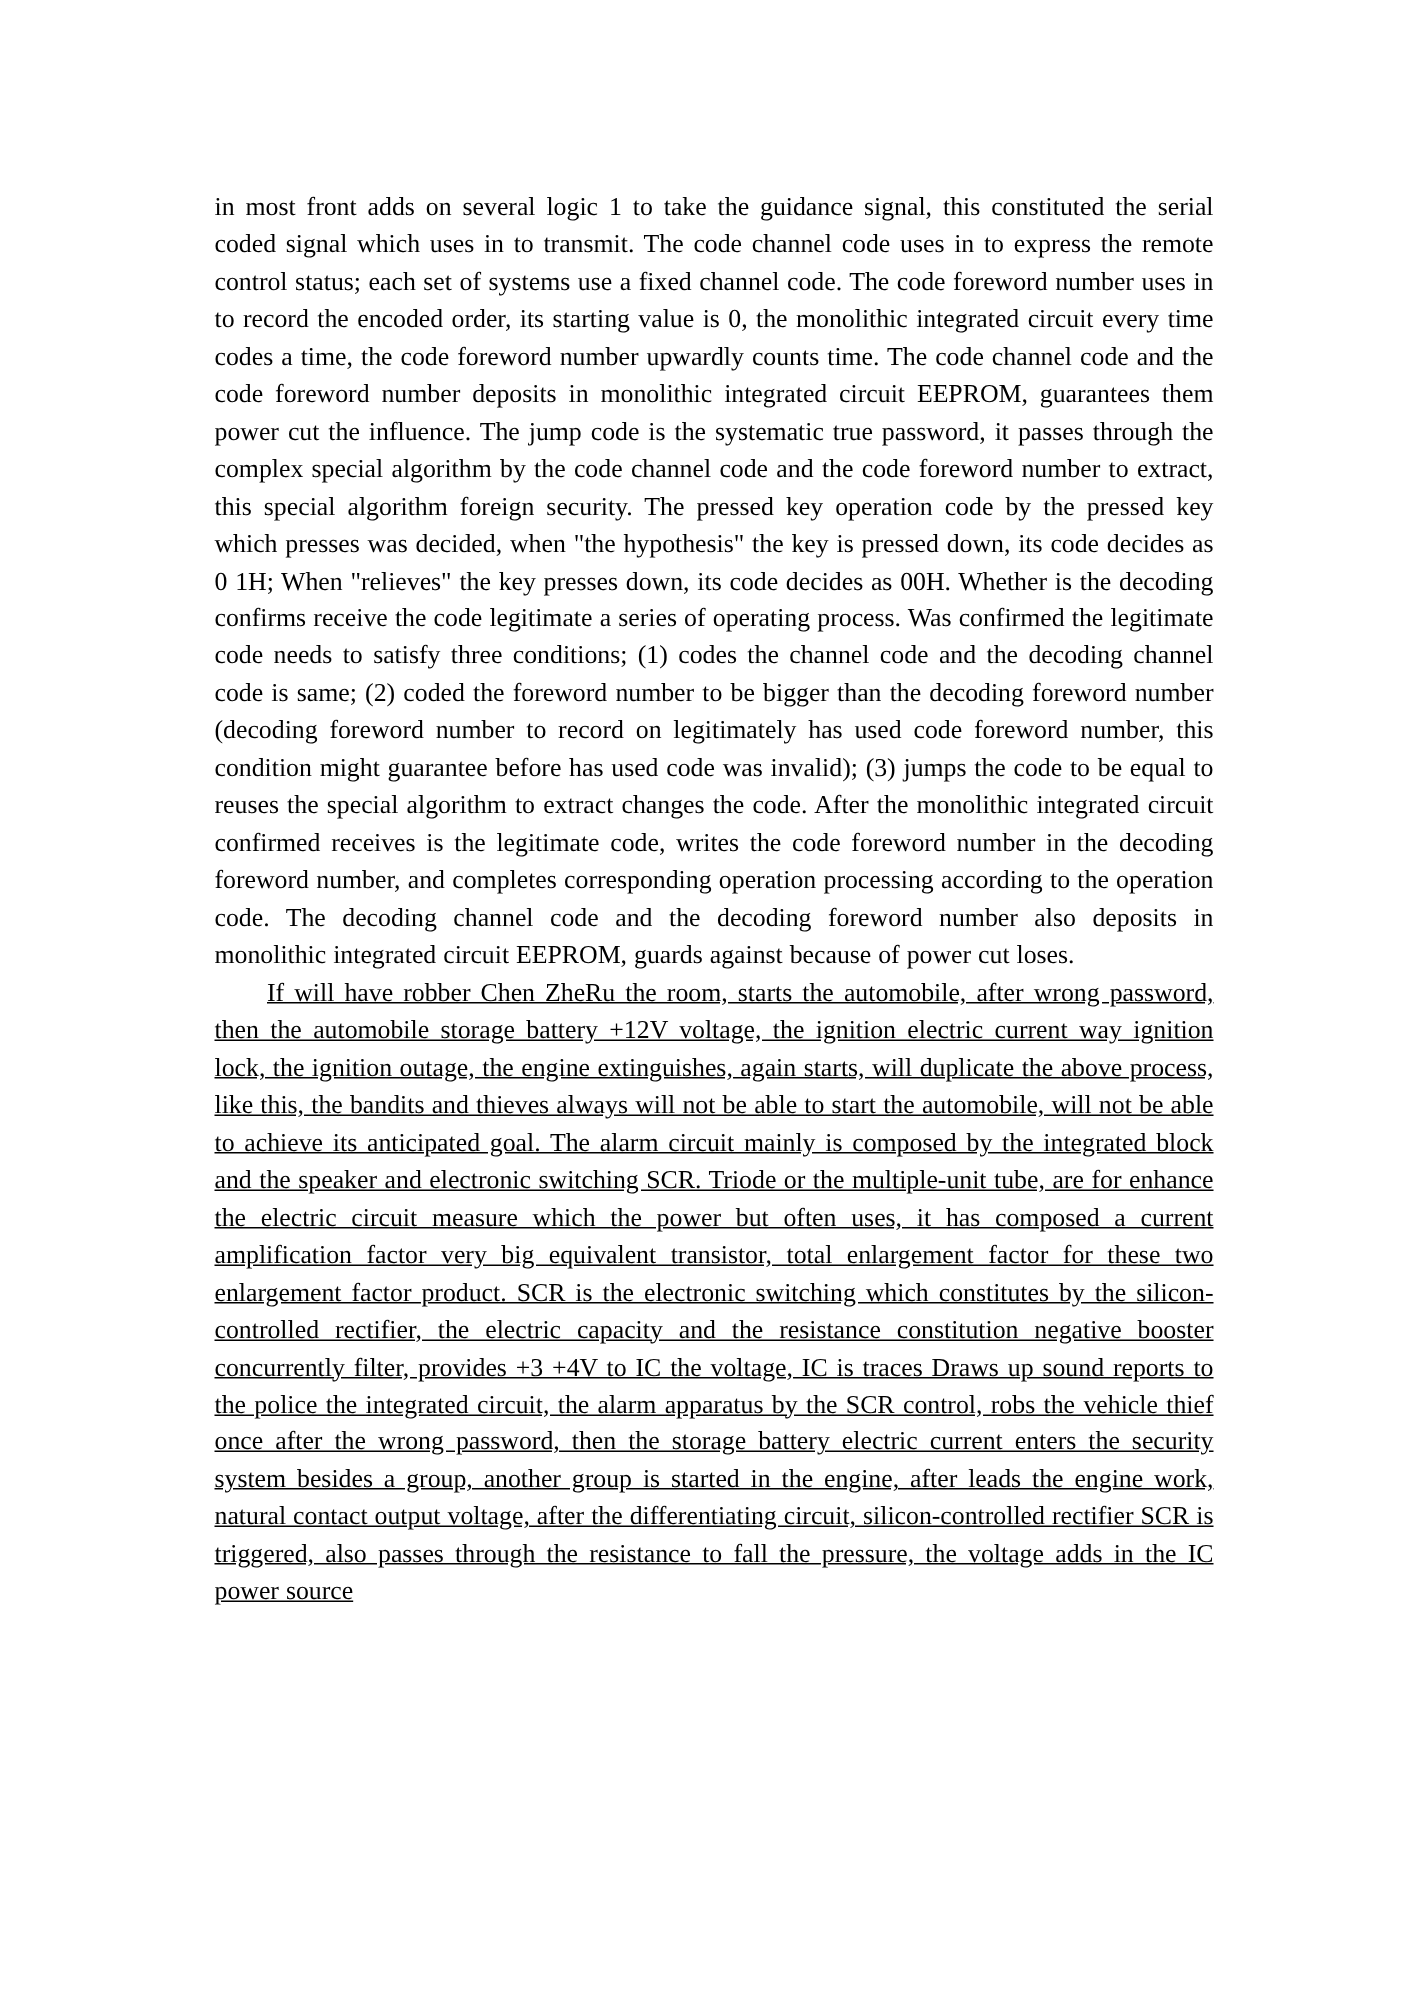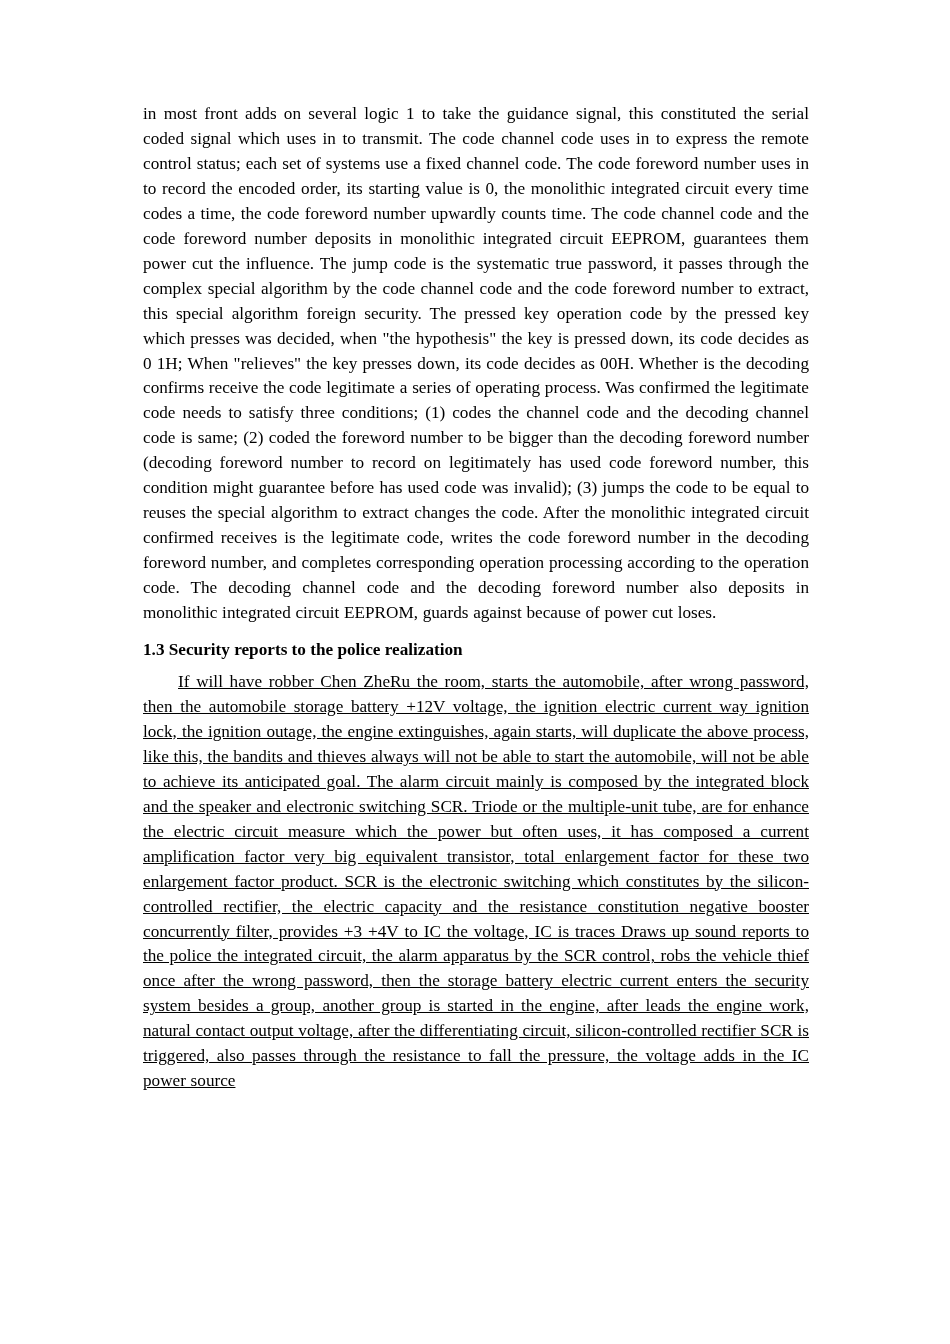--- a/index.html
+++ b/index.html
@@ -26,7 +26,7 @@
   .text-column {
     position: absolute;
     left: 143px;
-    top: 102px;
+    top: 126px;
     width: 666px;
   }
   p.body-par {

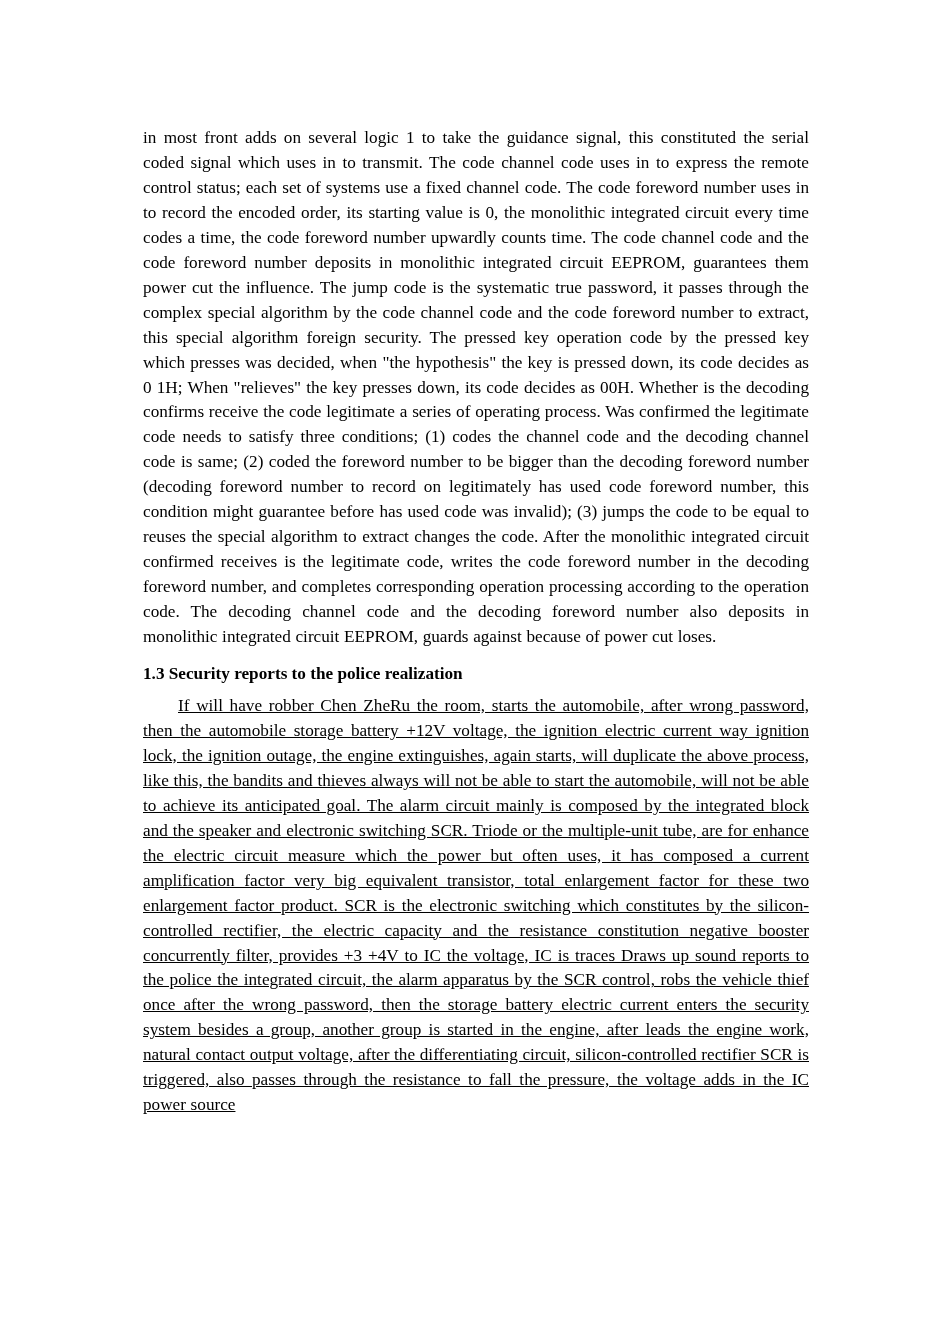--- a/index.html
+++ b/index.html
@@ -64,7 +64,6 @@
 
     <p class="body-par no-indent">in most front adds on several logic 1 to take the guidance signal, this constituted the serial coded signal which uses in to transmit. The code channel code uses in to express the remote control status; each set of systems use a fixed channel code. The code foreword number uses in to record the encoded order, its starting value is 0, the monolithic integrated circuit every time codes a time, the code foreword number upwardly counts time. The code channel code and the code foreword number deposits in monolithic integrated circuit EEPROM, guarantees them power cut the influence. The jump code is the systematic true password, it passes through the complex special algorithm by the code channel code and the code foreword number to extract, this special algorithm foreign security. The pressed key operation code by the pressed key which presses was decided, when "the hypothesis" the key is pressed down, its code decides as 0 1H; When "relieves" the key presses down, its code decides as 00H. Whether is the decoding confirms receive the code legitimate a series of operating process. Was confirmed the legitimate code needs to satisfy three conditions; (1) codes the channel code and the decoding channel code is same; (2) coded the foreword number to be bigger than the decoding foreword number (decoding foreword number to record on legitimately has used code foreword number, this condition might guarantee before has used code was invalid); (3) jumps the code to be equal to reuses the special algorithm to extract changes the code. After the monolithic integrated circuit confirmed receives is the legitimate code, writes the code foreword number in the decoding foreword number, and completes corresponding operation processing according to the operation code. The decoding channel code and the decoding foreword number also deposits in monolithic integrated circuit EEPROM, guards against because of power cut loses.</p>
 
-    <h2 class="section-heading">1.3 Security reports to the police realization</h2>
 
     <p class="body-par indent">If will have robber Chen ZheRu the room, starts the automobile, after wrong password, then the automobile storage battery +12V voltage, the ignition electric current way ignition lock, the ignition outage, the engine extinguishes, again starts, will duplicate the above process, like this, the bandits and thieves always will not be able to start the automobile, will not be able to achieve its anticipated goal. The alarm circuit mainly is composed by the integrated block and the speaker and electronic switching SCR. Triode or the multiple-unit tube, are for enhance the electric circuit measure which the power but often uses, it has composed a current amplification factor very big equivalent transistor, total enlargement factor for these two enlargement factor product. SCR is the electronic switching which constitutes by the silicon-controlled rectifier, the electric capacity and the resistance constitution negative booster concurrently filter, provides +3 +4V to IC the voltage, IC is traces Draws up sound reports to the police the integrated circuit, the alarm apparatus by the SCR control, robs the vehicle thief once after the wrong password, then the storage battery electric current enters the security system besides a group, another group is started in the engine, after leads the engine work, natural contact output voltage, after the differentiating circuit, silicon-controlled rectifier SCR is triggered, also passes through the resistance to fall the pressure, the voltage adds in the IC power source</p>
 

